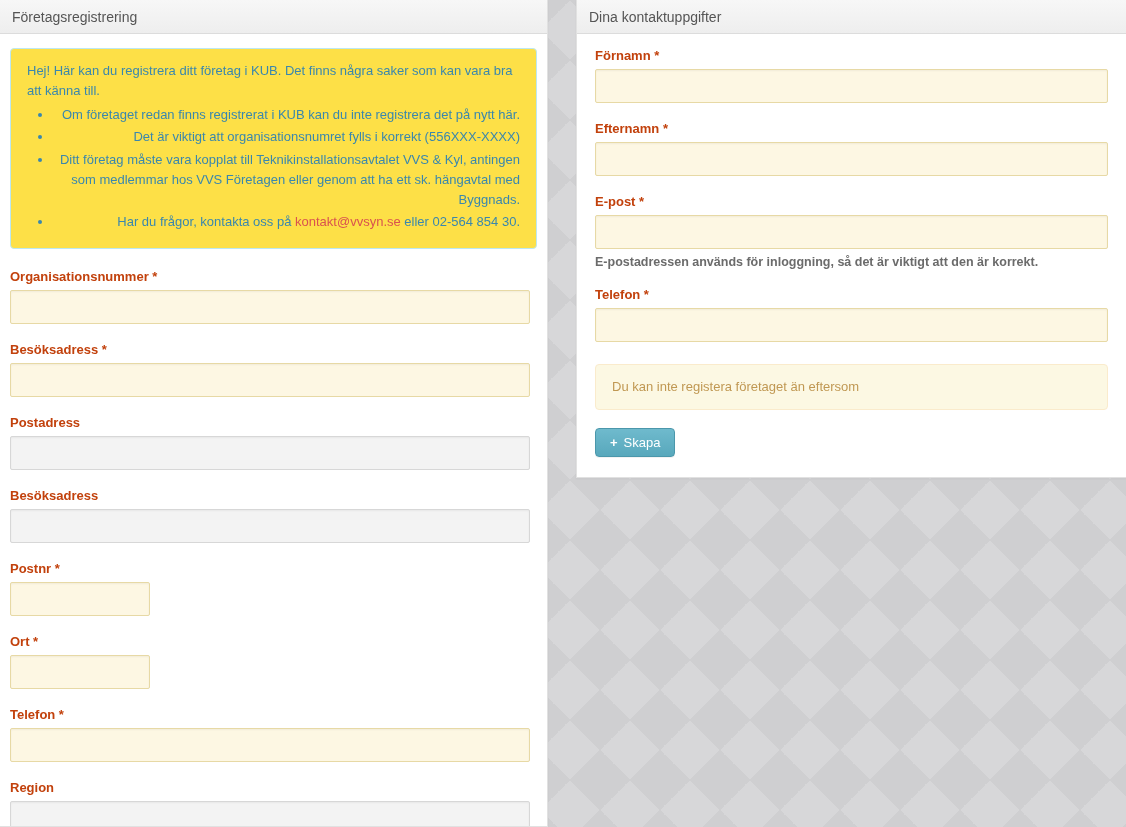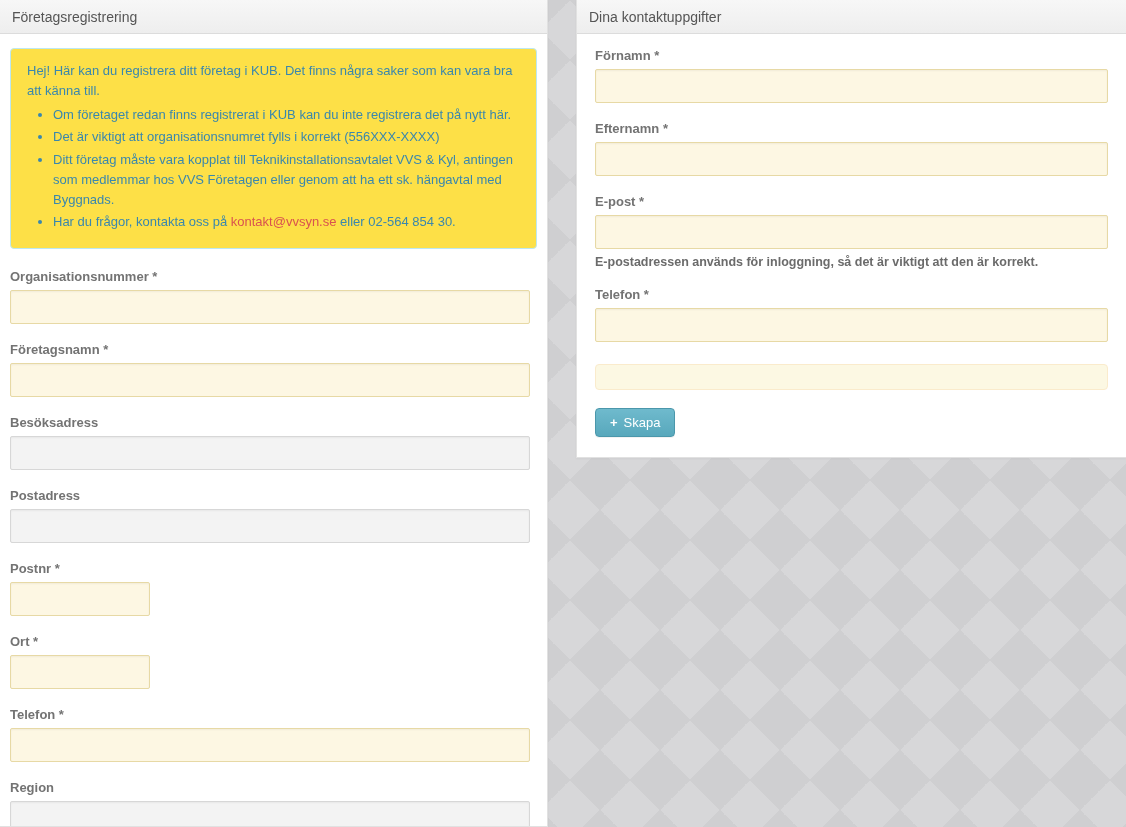--- a/index.html
+++ b/index.html
@@ -66,7 +66,7 @@
     display: block;
     font-weight: bold;
     font-size: 13px;
-    color: #737373;
+    color: #c2410c;
     margin-bottom: 6px;
   }
   .input {

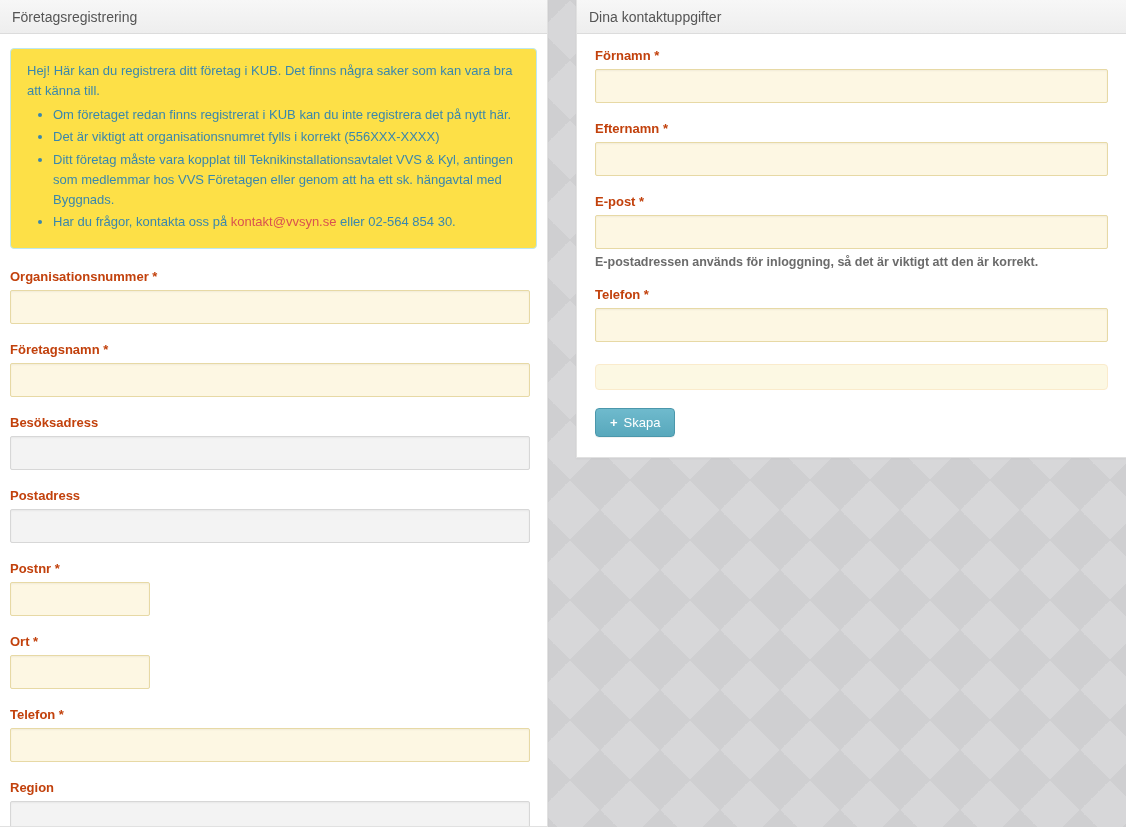--- a/index.html
+++ b/index.html
@@ -58,7 +58,7 @@
     margin-bottom: 20px;
     font-size: 13px;
   }
-  .info-box ul { padding-left: 26px; margin-top: 4px; }
+  .info-box ul { padding-left: 26px; margin-top: 4px; text-align: right; }
   .info-box li { margin: 2px 0; }
   .info-box a { color: #d9534f; text-decoration: none; }
   .form-group { margin-bottom: 18px; }

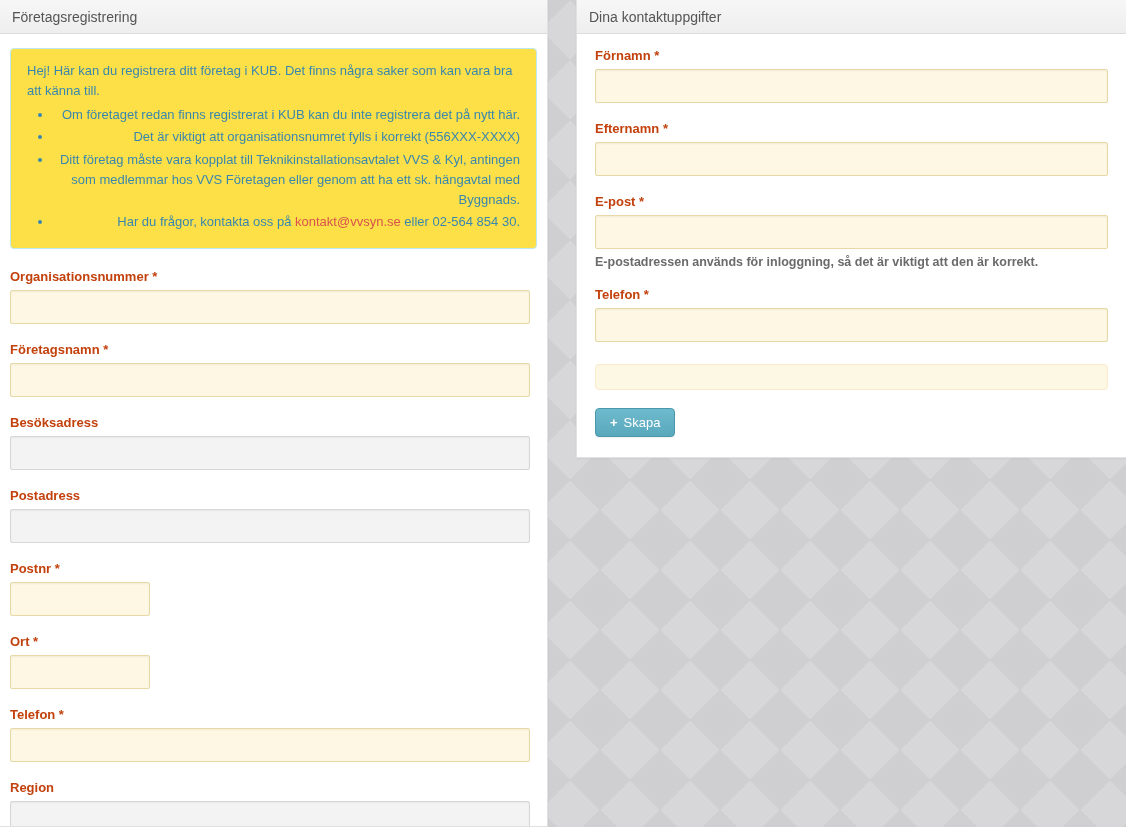--- a/index.html
+++ b/index.html
@@ -149,7 +149,7 @@
       </div>
 
       <div class="form-group">
-        <label class="form-label">Företagsnamn *</label>
+        <label class="form-label">Besöksadress *</label>
         <input class="input w-full" type="text" style="">
       </div>
 

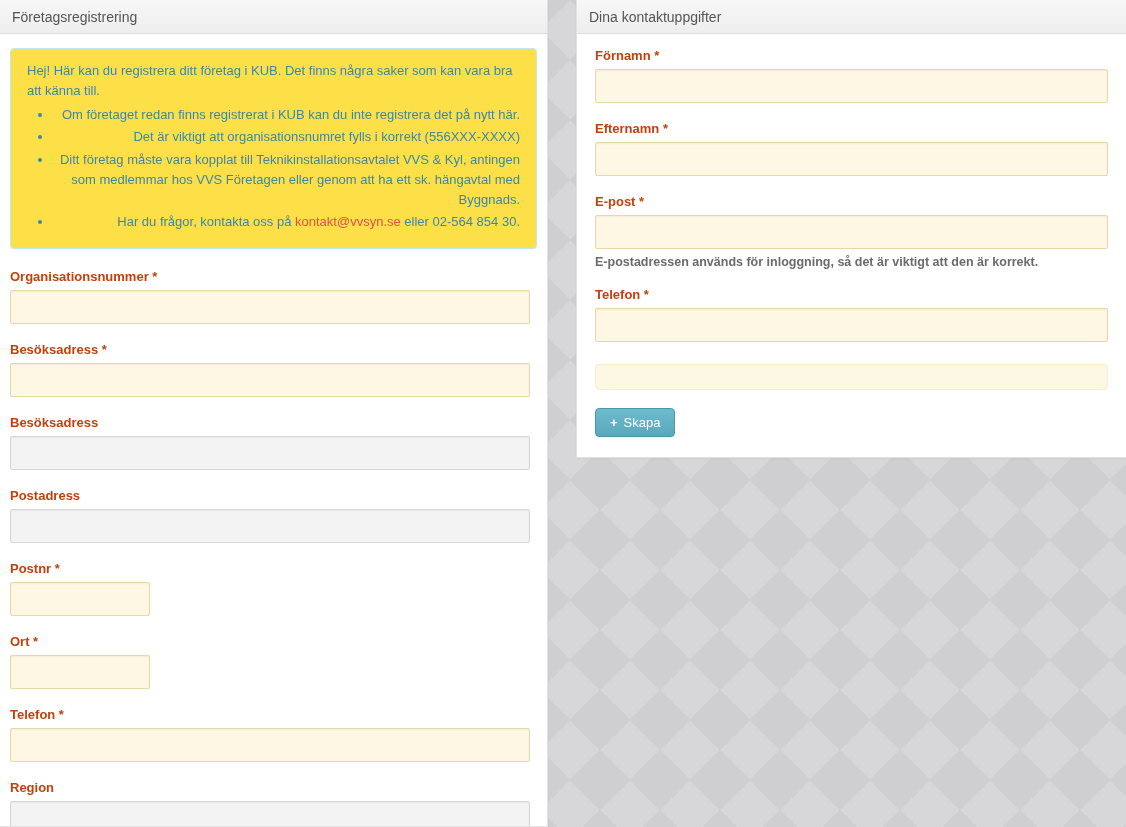--- a/index.html
+++ b/index.html
@@ -213,6 +213,7 @@
       </div>
 
       <div class="warn-box">
+        <div>Du kan inte registera företaget än eftersom</div>
       </div>
 
       <button class="btn" type="button">

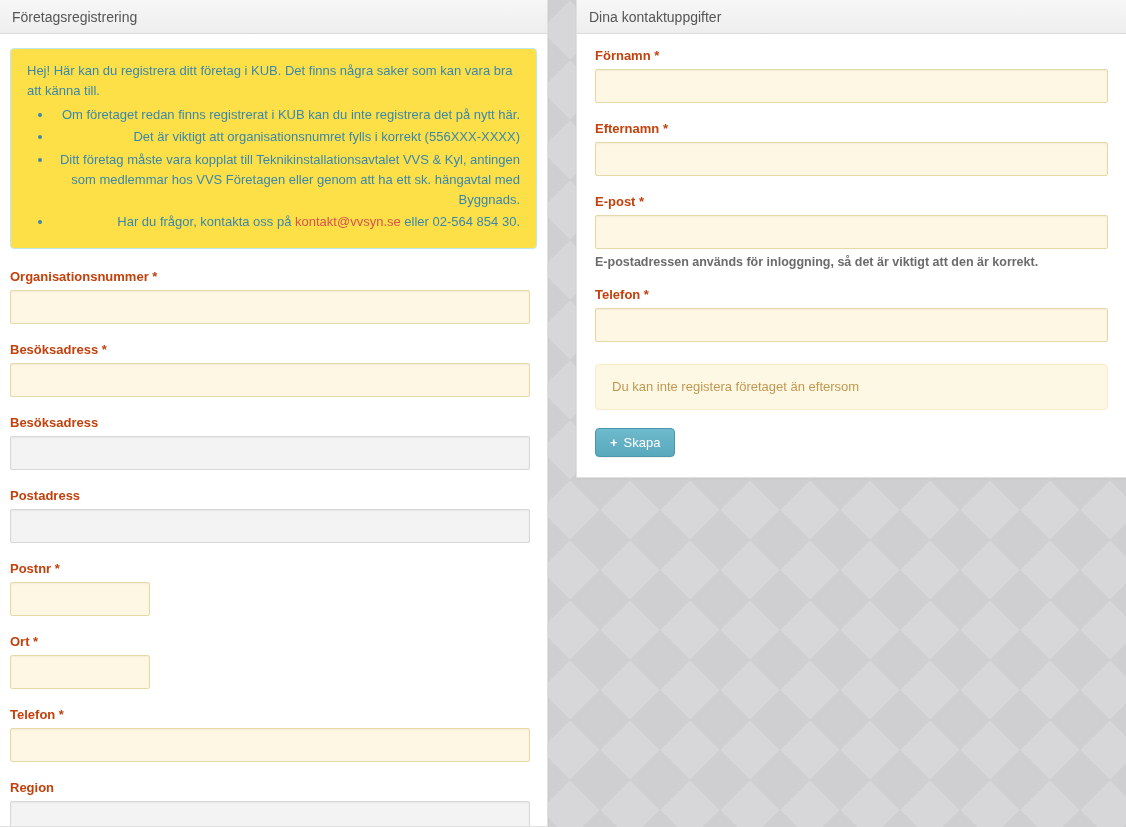--- a/index.html
+++ b/index.html
@@ -154,12 +154,12 @@
       </div>
 
       <div class="form-group">
+        <label class="form-label">Postadress</label>
+        <input class="input neutral w-full" type="text" style="">
+      </div>
+
+      <div class="form-group">
         <label class="form-label">Besöksadress</label>
-        <input class="input neutral w-full" type="text" style="">
-      </div>
-
-      <div class="form-group">
-        <label class="form-label">Postadress</label>
         <input class="input neutral w-full" type="text" style="">
       </div>
 

